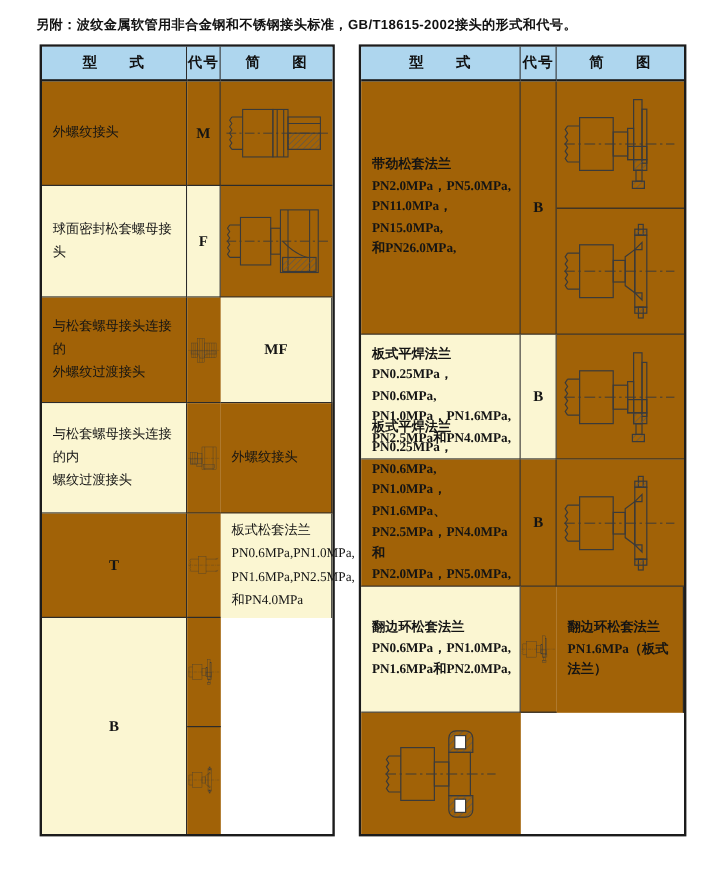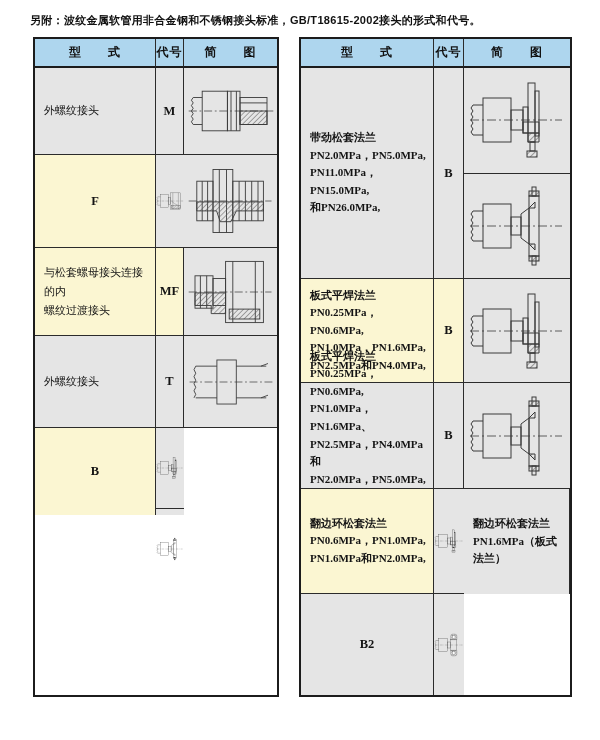--- a/index.html
+++ b/index.html
@@ -34,7 +34,7 @@
   }
   .cell{
     box-sizing:border-box;border-right:1px solid #2b2b2b;border-bottom:1px solid #2b2b2b;
-    display:flex;align-items:center;background:#e5e5e5;min-width:0;
+    display:flex;align-items:center;background:#a16207;min-width:0;
   }
   .cell.last-col{border-right:none;}
   .cell.last-row{border-bottom:none;}

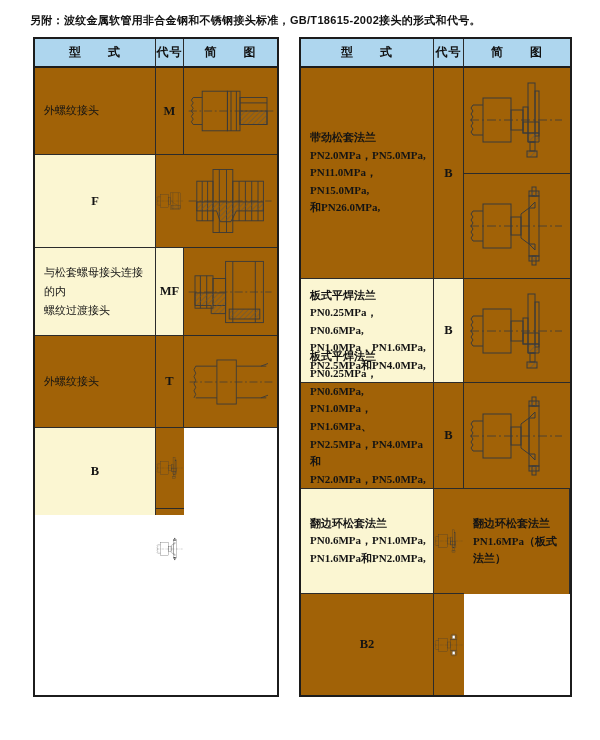--- a/index.html
+++ b/index.html
@@ -198,6 +198,7 @@
           </svg>
       </div>
 
+      <div class="cell type-cell hl">球面密封松套螺母接头</div>
       <div class="cell code-cell hl">F</div>
       <div class="cell dia-cell last-col">
         <svg class="dg" width="90" height="80" viewBox="0 0 100 84">

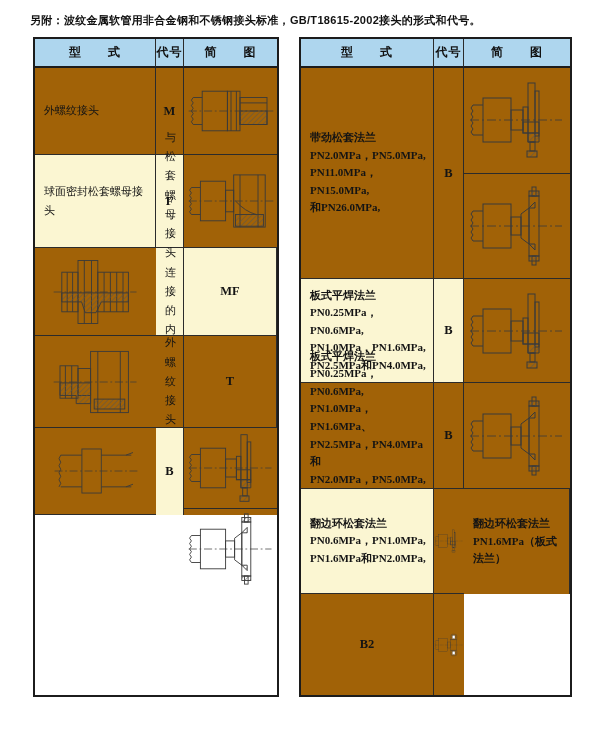--- a/index.html
+++ b/index.html
@@ -206,6 +206,8 @@
           </svg>
       </div>
 
+      <div class="cell type-cell">与松套螺母接头连接的
+外螺纹过渡接头</div>
       <div class="cell dia-cell last-col">
         <svg class="dg" width="90" height="78" viewBox="0 0 100 84">
             <use href="#dg-mm"></use>

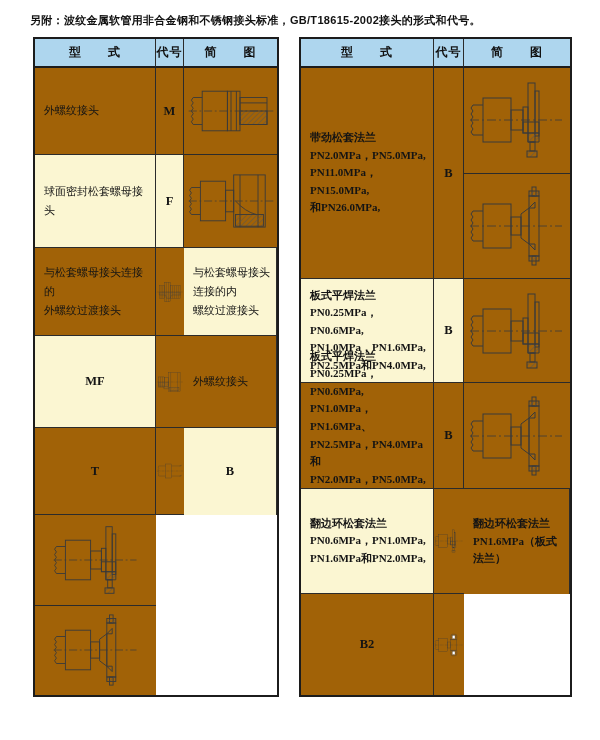--- a/index.html
+++ b/index.html
@@ -214,9 +214,9 @@
           </svg>
       </div>
 
+      <div class="cell code-cell hl">MF</div>
       <div class="cell type-cell hl">与松套螺母接头连接的内
 螺纹过渡接头</div>
-      <div class="cell code-cell hl">MF</div>
       <div class="cell dia-cell last-col">
         <svg class="dg" width="90" height="80" viewBox="0 0 100 84">
             <use href="#dg-mf"></use>

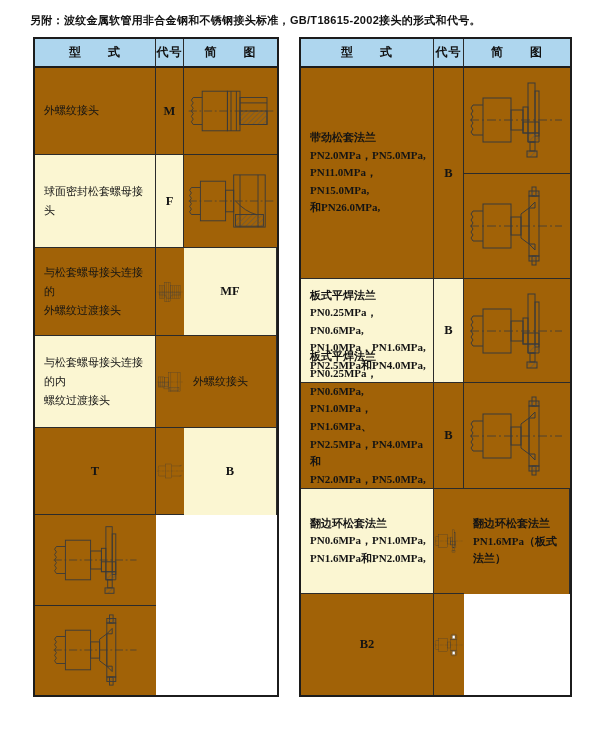--- a/index.html
+++ b/index.html
@@ -231,6 +231,10 @@
           </svg>
       </div>
 
+      <div class="cell type-cell hl last-row">板式松套法兰
+PN0.6MPa,PN1.0MPa,
+PN1.6MPa,PN2.5MPa,
+和PN4.0MPa</div>
       <div class="cell code-cell hl last-row">B</div>
       <div class="cell dia-cell last-col last-row">
         <div class="dia-stack">

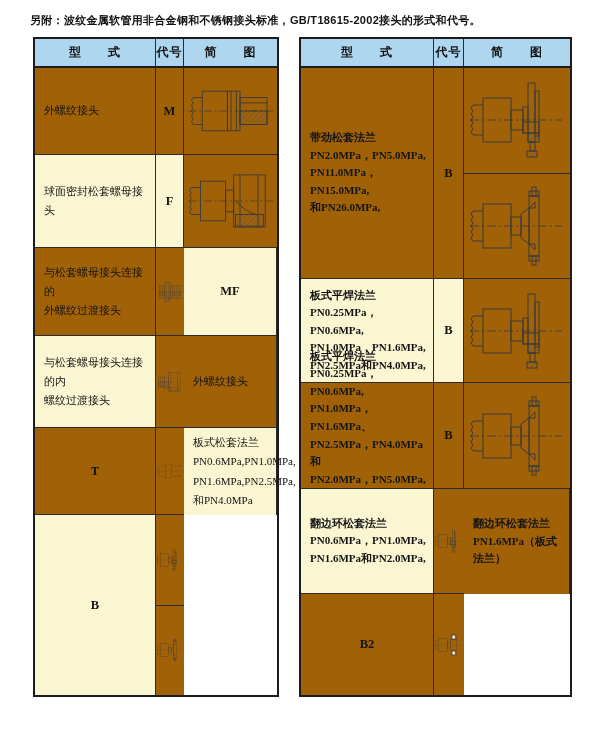--- a/index.html
+++ b/index.html
@@ -312,7 +312,6 @@
 
       <div class="cell type-cell last-row">翻边环松套法兰
 PN1.6MPa（板式法兰）</div>
-      <div class="cell code-cell last-row">B2</div>
       <div class="cell dia-cell last-col last-row">
         <svg class="dg" width="100" height="86" viewBox="0 0 100 84">
             <use href="#dg-b2"></use>

